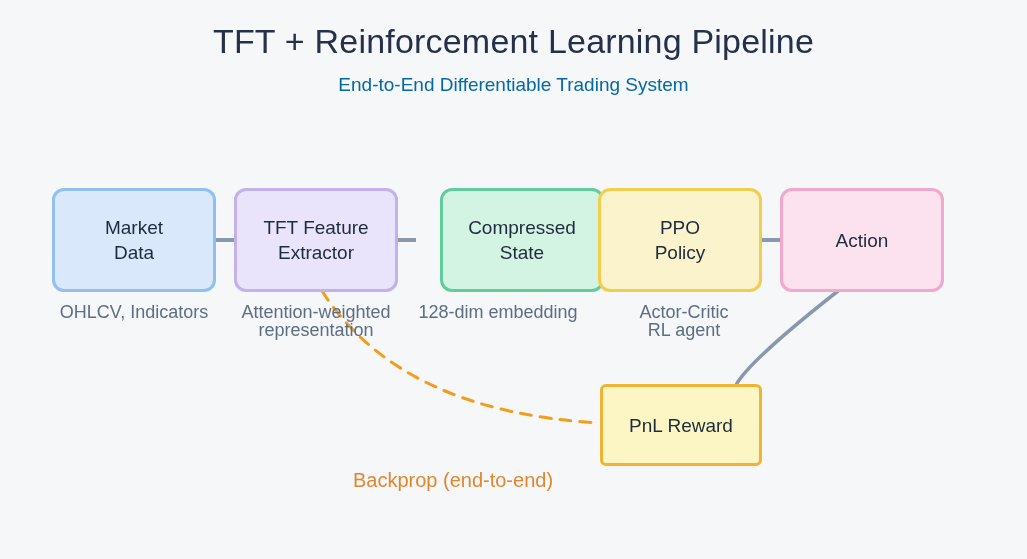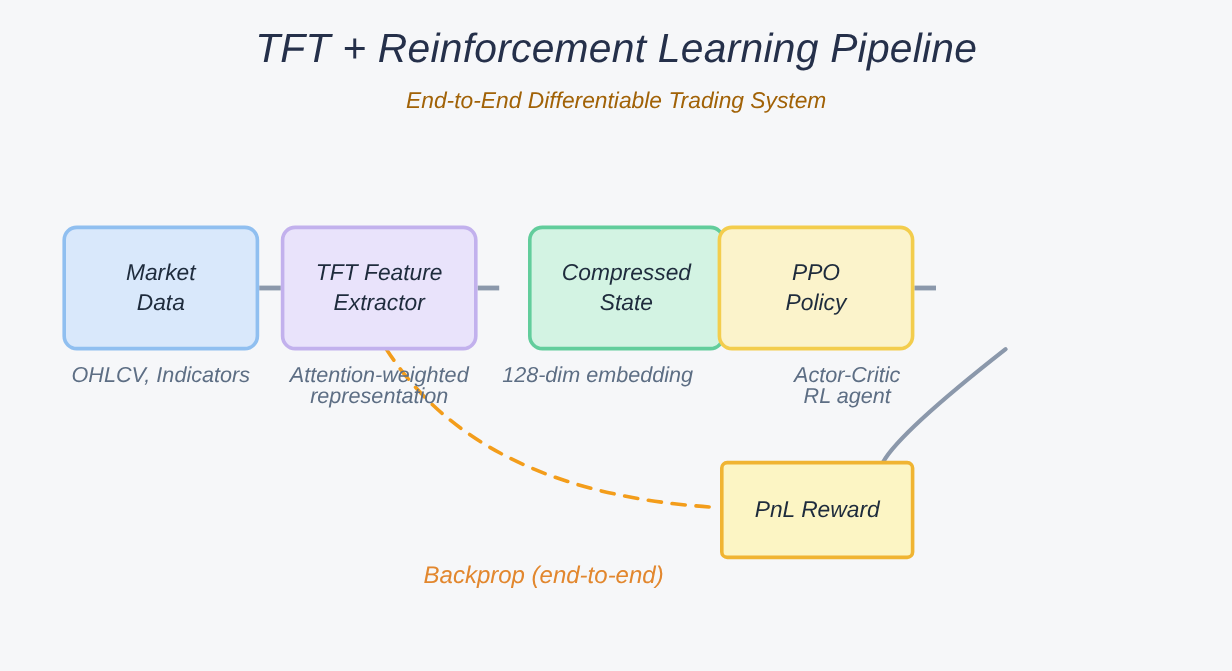--- a/index.html
+++ b/index.html
@@ -13,7 +13,6 @@
     height: 559px;
     background: #f6f7f9;
     overflow: hidden;
-    font-style: italic;
   }
   .title {
     position: absolute;

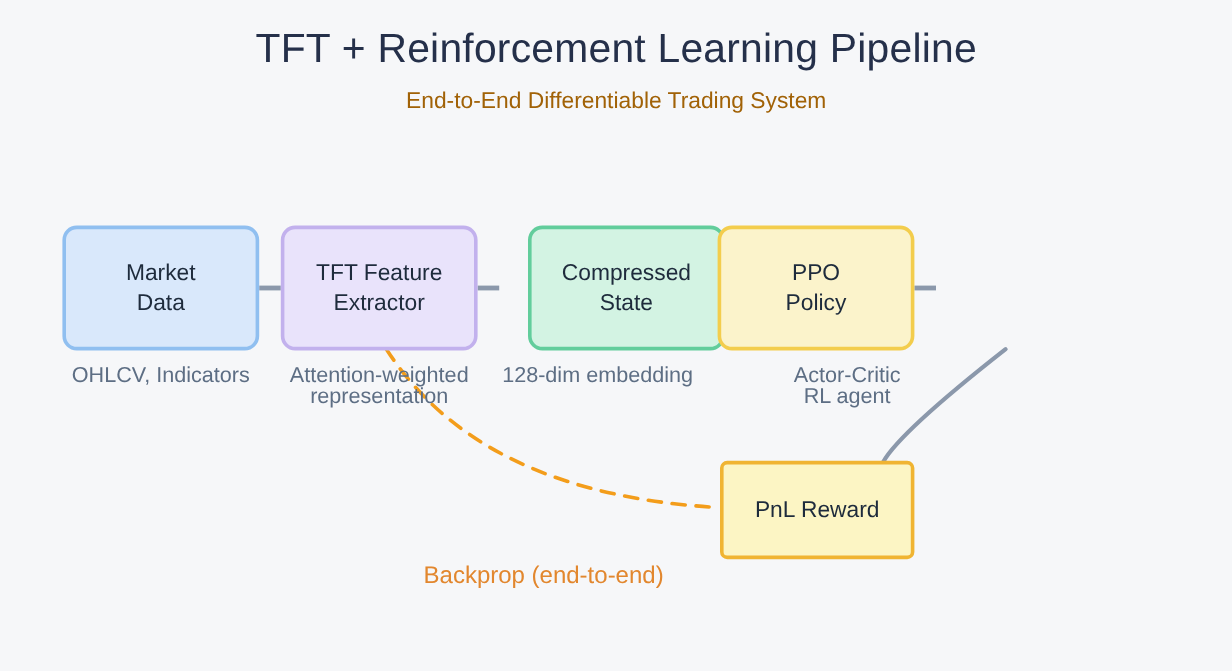--- a/index.html
+++ b/index.html
@@ -32,7 +32,7 @@
     text-align: center;
     font-size: 19px;
     font-weight: 400;
-    color: #a16207;
+    color: #0369a1;
   }
   .edge-layer {
     position: absolute;

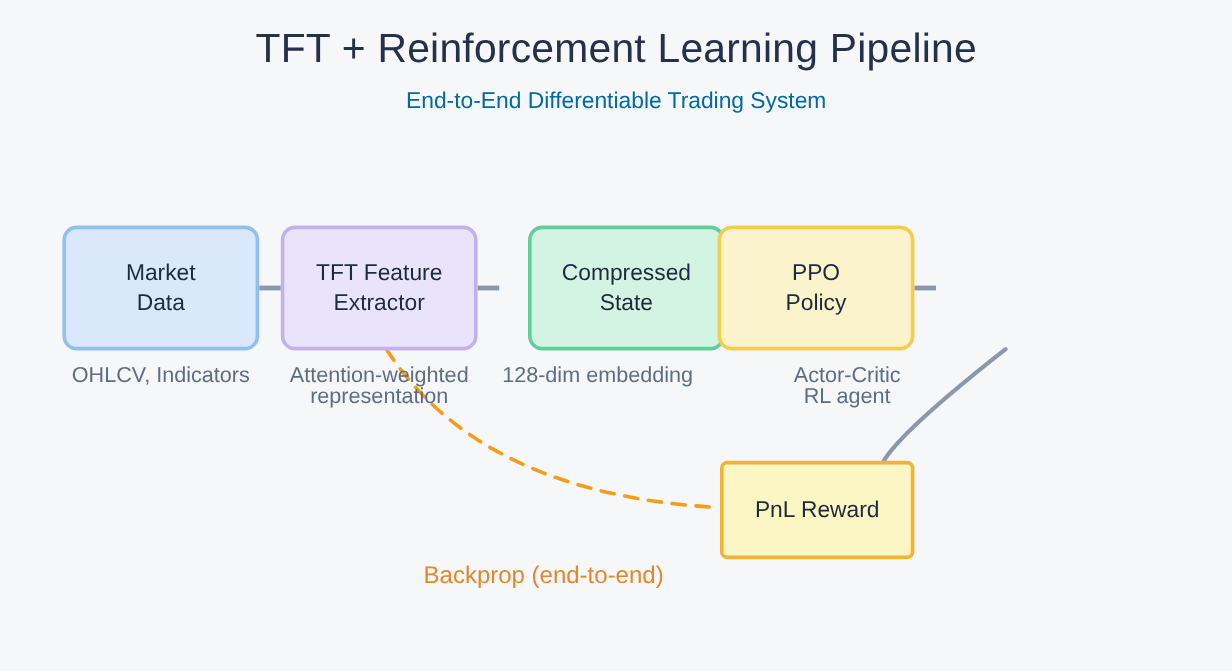--- a/index.html
+++ b/index.html
@@ -139,6 +139,9 @@
     <div class="node-label">PPO
 Policy</div>
   </div>
+  <div class="node" style="left: 780px; background: rgb(251, 226, 238); border-color: rgb(243, 167, 203);">
+    <div class="node-label">Action</div>
+  </div>
 
   <div class="caption" style="left:24px">OHLCV, Indicators</div>
   <div class="caption" style="left:206px">Attention-weighted

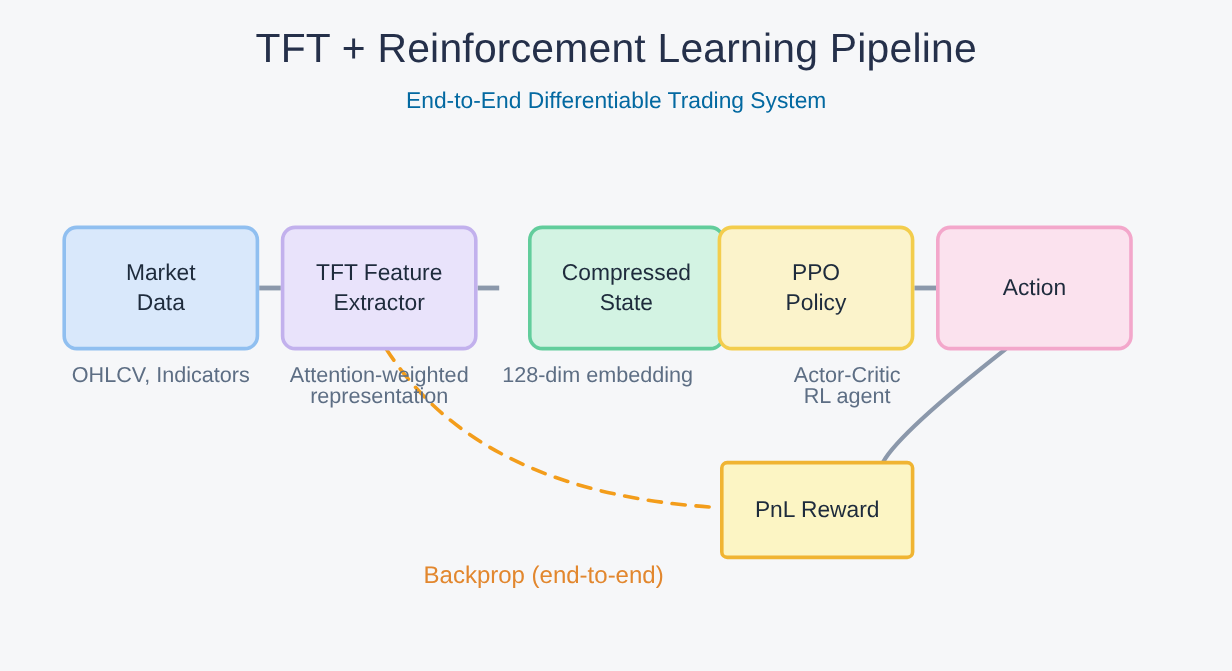--- a/index.html
+++ b/index.html
@@ -147,7 +147,7 @@
   <div class="caption" style="left:206px">Attention-weighted
 representation</div>
   <div class="caption" style="left:388px">128-dim embedding</div>
-  <div class="caption" style="left:596px">Actor-Critic
+  <div class="caption" style="left:574px">Actor-Critic
 RL agent</div>
 
   <div class="reward-node" style="background: rgb(252, 245, 196); border-color: rgb(240, 180, 50);">

